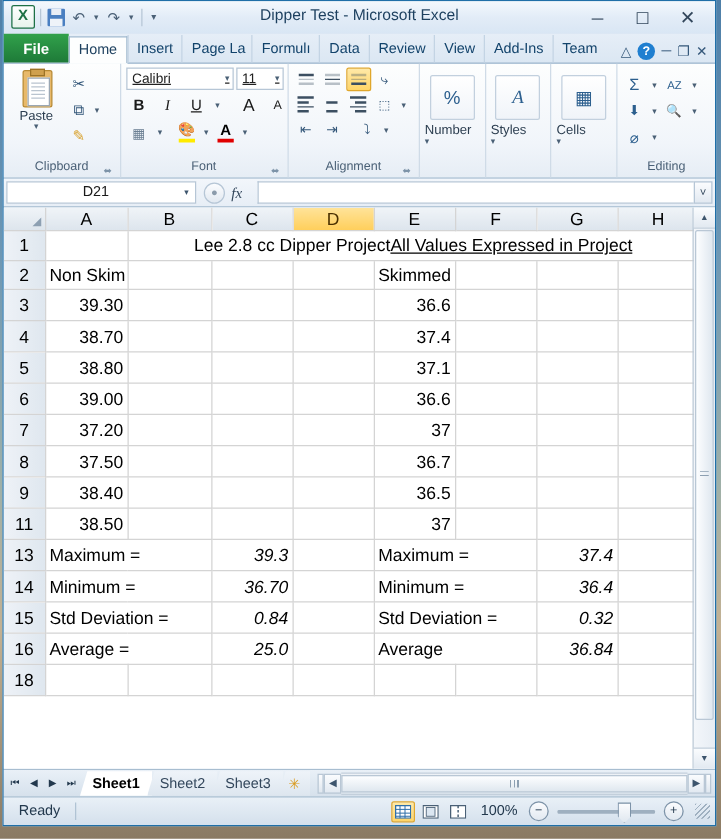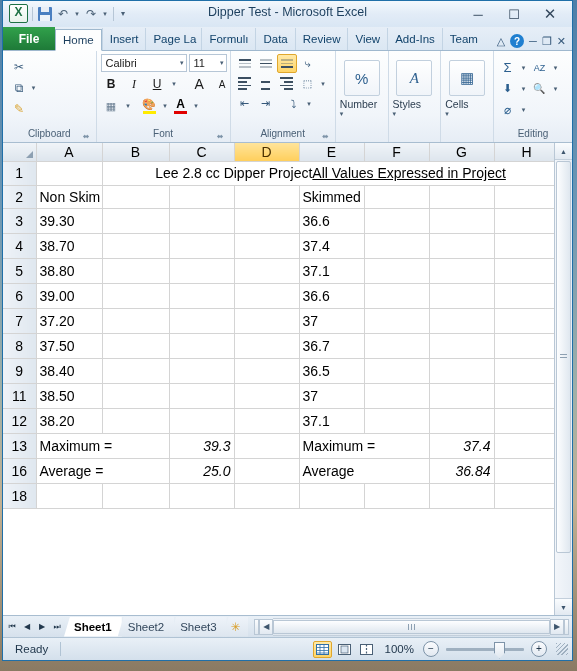--- a/index.html
+++ b/index.html
@@ -100,7 +100,7 @@
 
   .font-grp .row{display:flex;align-items:center;gap:2px;margin-bottom:2px;}
   .combo{border:1px solid #b6c6d6;background:#fff;height:18px;box-sizing:border-box;
-         display:flex;align-items:center;padding:0 2px 0 4px;font-size:11px;color:#222;}
+         display:flex;align-items:center;padding:0 2px 0 4px;font-size:11px;color:#222;text-decoration:underline;}
   .combo .cv{flex:1;white-space:nowrap;overflow:hidden;}
   .combo .cd{font-size:7px;color:#4a6076;padding-left:4px;}
   .fbtn{width:21px;height:20px;display:flex;align-items:center;justify-content:center;font-size:12px;color:#1a1a1a;}

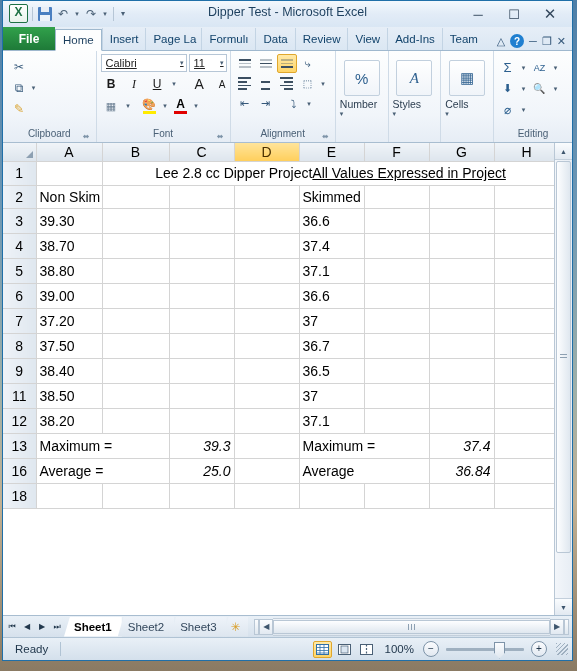--- a/index.html
+++ b/index.html
@@ -285,6 +285,15 @@
 
     <div class="grp" style="width:96px">
       <div class="grp-body">
+        <div class="btn-big">
+          <div class="paste-ic">
+            <div class="clip"></div>
+                <div class="sheet"></div>
+                <div class="tab2"></div>
+          </div>
+          <div class="lbl">Paste</div>
+          <div class="caret">▾</div>
+        </div>
         <div class="small-col">
           <div class="sm">✂</div>
           <div style="display:flex;align-items:center">

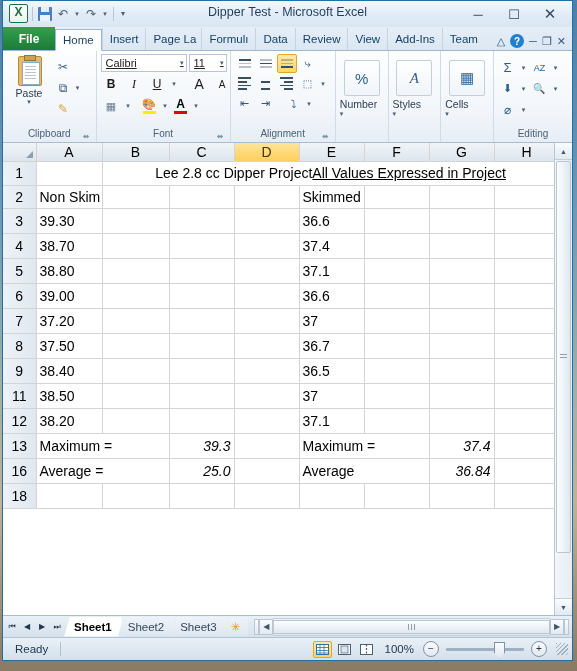--- a/index.html
+++ b/index.html
@@ -467,6 +467,18 @@
     </div>
   </div>
 
+  <div class="fbar">
+    <div class="namebox">
+      <span class="nv">D21</span>
+      <span class="nd">▾</span>
+    </div>
+    <div class="fb-btns">
+      <span class="fb-rb">●</span>
+      <span class="fx">fx</span>
+    </div>
+    <div class="fb-input"></div>
+    <div class="fb-exp">˅</div>
+  </div>
 
   <div class="gridwrap">
     <table class="sheet">

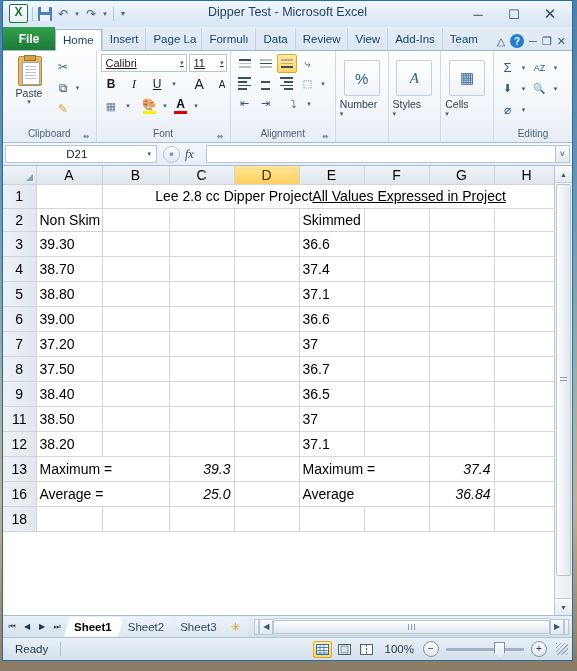--- a/index.html
+++ b/index.html
@@ -168,7 +168,7 @@
     border-right:1px solid #9fb0c0;border-bottom:1px solid #c3cfdb;
     font-size:11px;color:#33475c;text-align:center;
   }
-  td.c{text-align:left;margin-top:23px;}
+  td.c{text-align:right;margin-top:23px;}
   td.r{text-align:right;}
   td.l{text-align:left;}
   .title-cell{

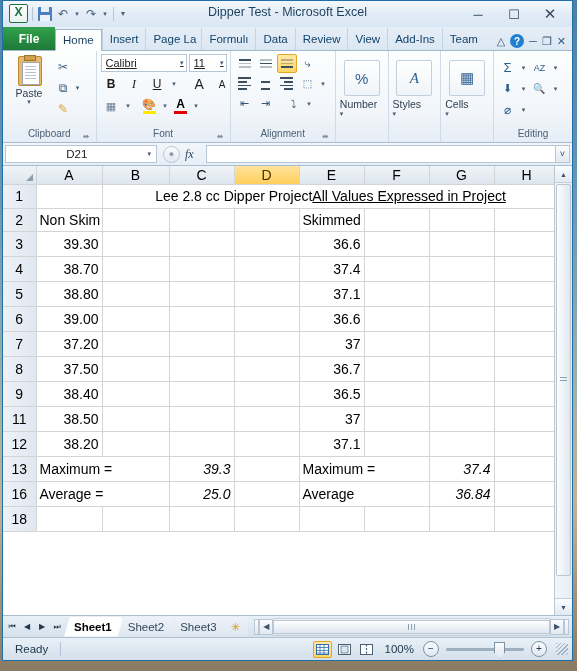--- a/index.html
+++ b/index.html
@@ -612,17 +612,6 @@
               <td></td>
               <td></td>
             </tr>
-      <tr>
-              <td class="rowhdr">12</td>
-              <td class="c">38.20</td>
-              <td></td>
-              <td></td>
-              <td></td>
-              <td class="c">37.1</td>
-              <td></td>
-              <td></td>
-              <td></td>
-            </tr>
 
       <tr>
               <td class="rowhdr">13</td>

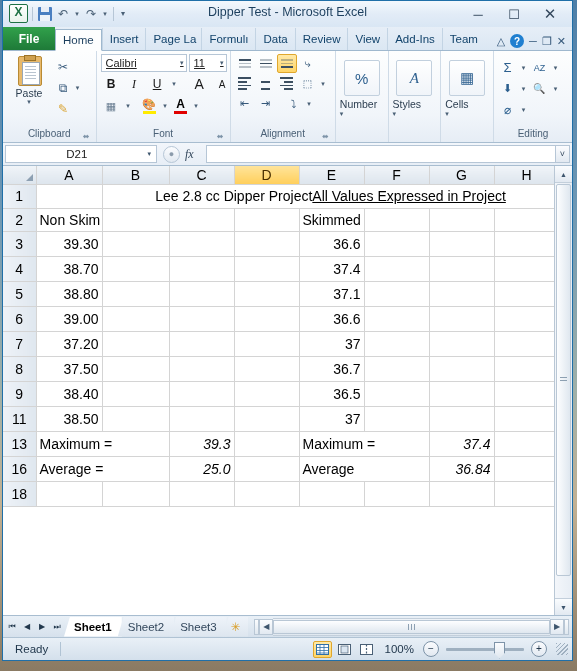--- a/index.html
+++ b/index.html
@@ -623,6 +623,15 @@
               <td></td>
             </tr>
       <tr>
+              <td class="rowhdr">14</td>
+              <td class="l lbl16" colspan="2">Minimum =</td>
+              <td class="r val16">36.70</td>
+              <td></td>
+              <td class="l lbl16" colspan="2">Minimum =</td>
+              <td class="r val16">36.4</td>
+              <td></td>
+            </tr>
+      <tr>
               <td class="rowhdr">16</td>
               <td class="l lbl16" colspan="2">Average =</td>
               <td class="r val16">25.0</td>

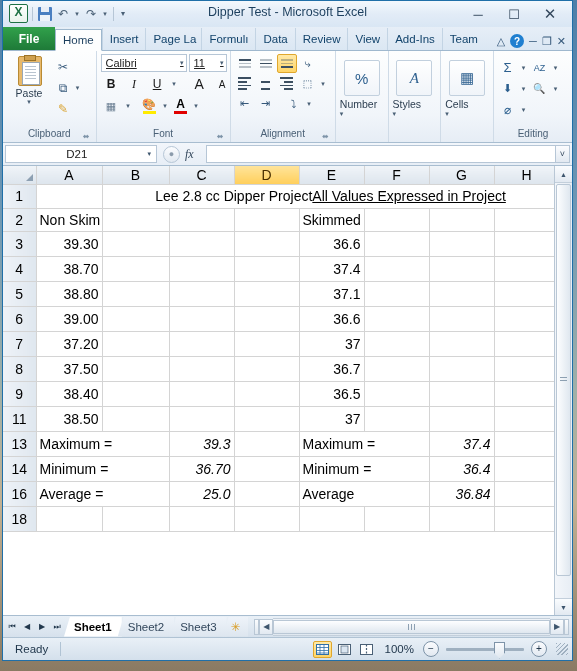--- a/index.html
+++ b/index.html
@@ -632,6 +632,15 @@
               <td></td>
             </tr>
       <tr>
+              <td class="rowhdr">15</td>
+              <td class="l lbl16" colspan="2">Std Deviation  =</td>
+              <td class="r val16">0.84</td>
+              <td></td>
+              <td class="l lbl16" colspan="2">Std Deviation =</td>
+              <td class="r val16">0.32</td>
+              <td></td>
+            </tr>
+      <tr>
               <td class="rowhdr">16</td>
               <td class="l lbl16" colspan="2">Average =</td>
               <td class="r val16">25.0</td>

